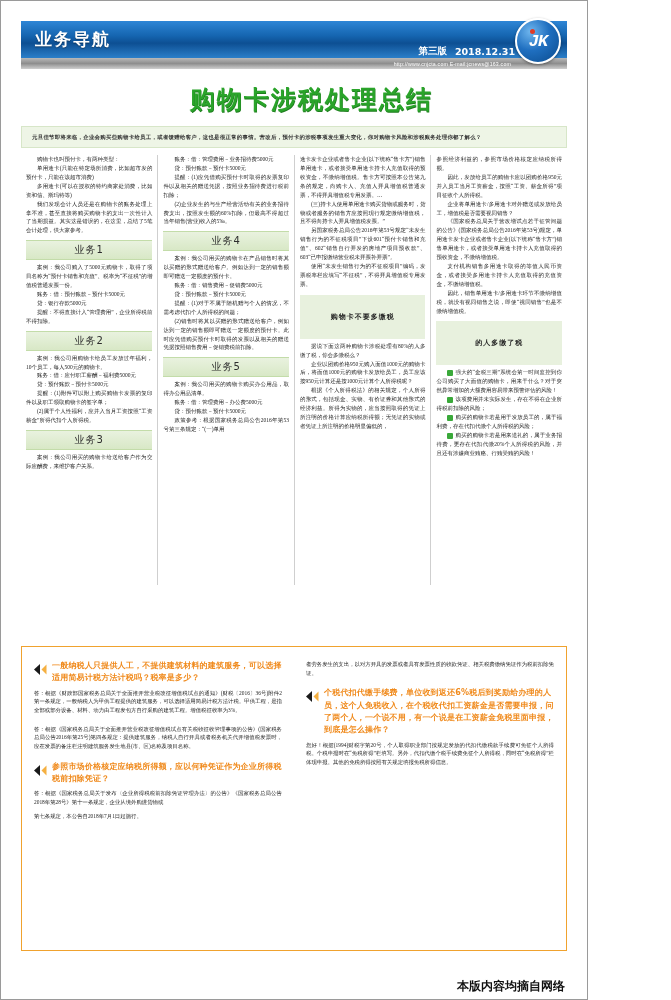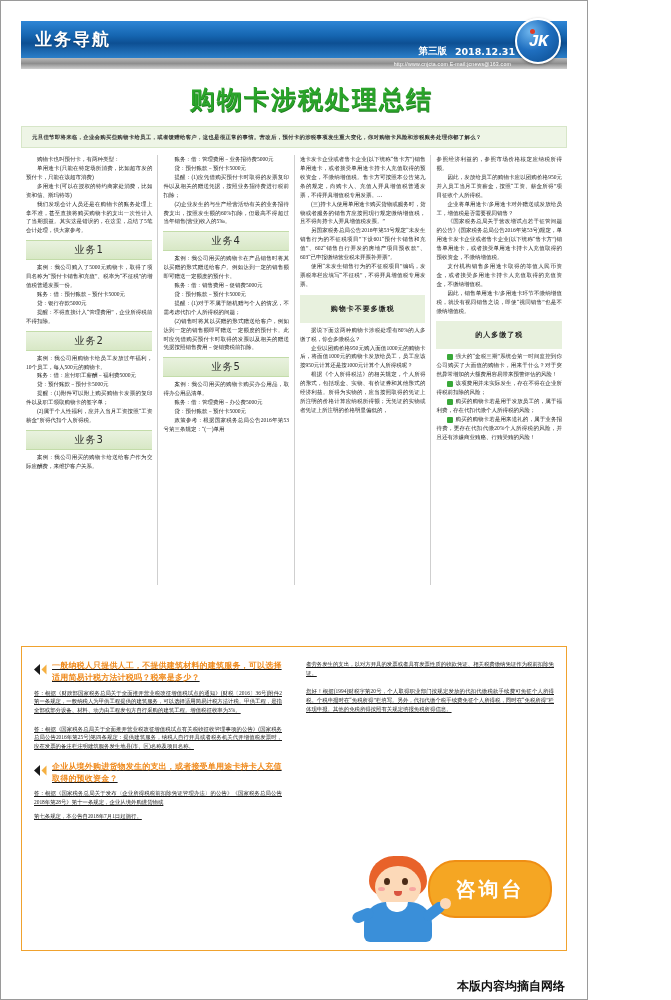--- a/index.html
+++ b/index.html
@@ -139,7 +139,7 @@
     font-weight:bold;
     font-size:7px;
     color:#1d1d1d;
-    padding:9px 0;
+    padding:17px 0;
     letter-spacing:1px;
   }
   .numbox{

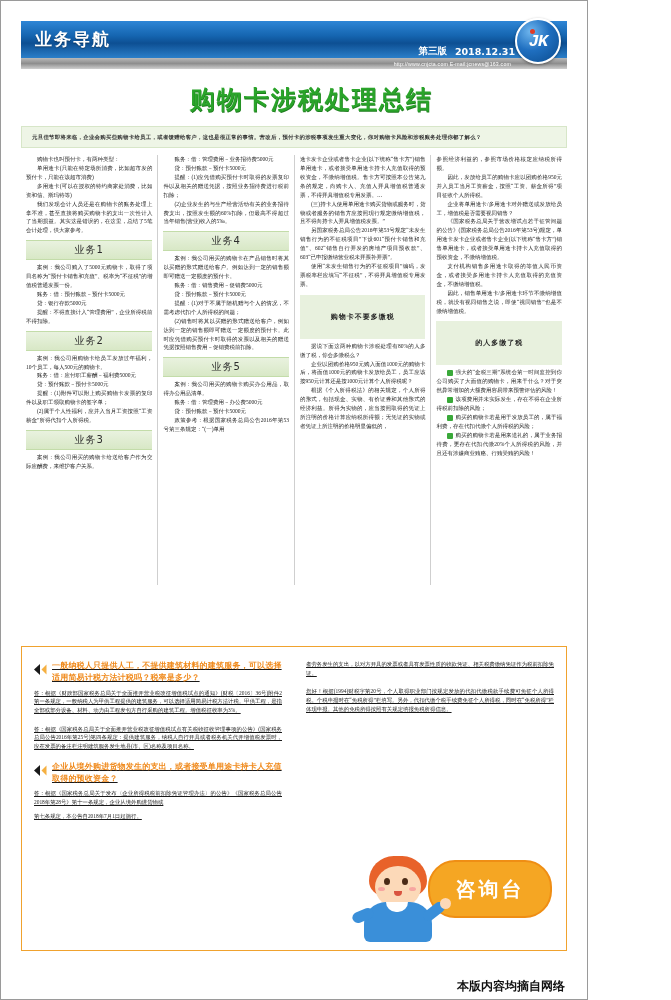--- a/index.html
+++ b/index.html
@@ -159,7 +159,7 @@
     display:flex;
   }
   .qa-col{
-    width:50%;box-sizing:border-box;padding:13px 12px 8px 12px;text-decoration:underline;
+    width:50%;box-sizing:border-box;padding:13px 12px 8px 12px;
   }
   .qa-item{margin-bottom:10px;}
   .qa-q{

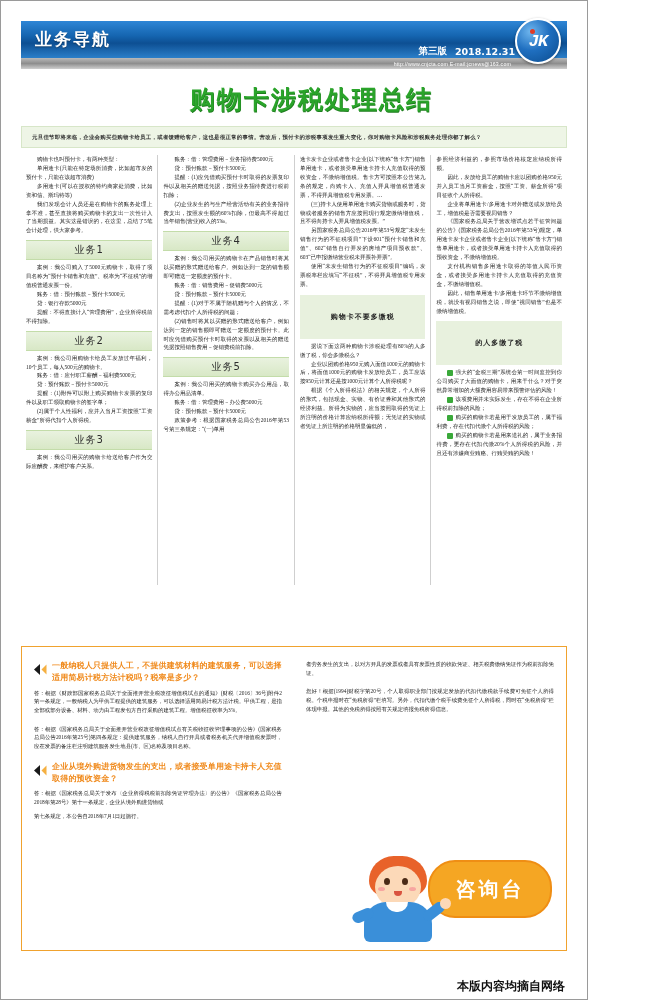--- a/index.html
+++ b/index.html
@@ -377,6 +377,15 @@
       <p class="qa-a" style="margin-top:0">者劳务发生的支出，以对方开具的发票或者具有发票性质的收款凭证、相关税费缴纳凭证作为税前扣除凭证。</p>
 
       <div class="qa-item" style="margin-top:10px">
+        <div class="qa-q">
+          <span class="qa-ico">
+            <svg width="13" height="11" viewBox="0 0 13 11">
+                <path d="M6,0 L0,5.5 L6,11 Z" fill="#1a1a1a"></path>
+                <path d="M12.5,0.5 L7.5,5.5 L12.5,10.5 Z" fill="#f5b041"></path>
+              </svg>
+          </span>
+          <span class="qa-qtext">个税代扣代缴手续费，单位收到返还6%税后到奖励给办理的人员，这个人免税收入，在个税收代扣工资薪金是否需要申报，问了两个人，一个说不用，有一个说是在工资薪金免税里面申报，到底是怎么操作？</span>
+        </div>
         <p class="qa-a">您好！根据(1994)财税字第20号，个人取得职业部门按规定发放的代扣代缴税款手续费可免征个人所得税。个税申报时在“免税所得”栏填写。另外，代扣代缴个税手续费免征个人所得税，同时在“免税所得”栏体现申报。其他的免税所得按照有关规定填报免税所得信息。</p>
       </div>
 

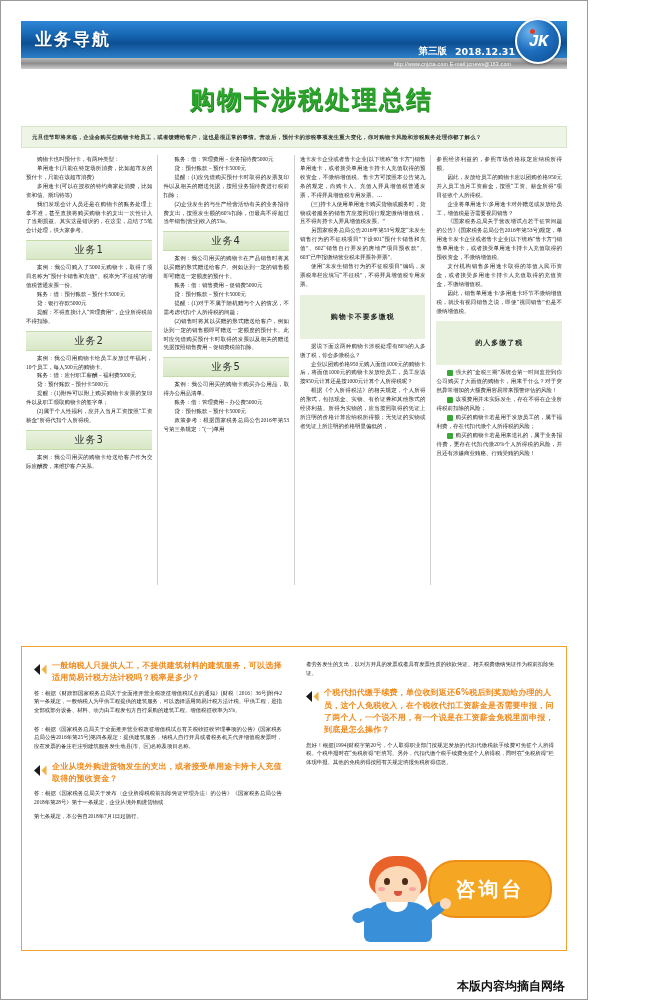--- a/index.html
+++ b/index.html
@@ -366,7 +366,7 @@
                 <path d="M12.5,0.5 L7.5,5.5 L12.5,10.5 Z" fill="#f5b041"></path>
               </svg>
           </span>
-          <span class="qa-qtext">企业从境外购进货物发生的支出，或者接受单用途卡持卡人充值取得的预收资金？</span>
+          <span class="qa-qtext">参照市场价格核定应纳税所得额，应以何种凭证作为企业所得税税前扣除凭证？</span>
         </div>
         <p class="qa-a">答：根据《国家税务总局关于发布〈企业所得税税前扣除凭证管理办法〉的公告》《国家税务总局公告2018年第28号》第十一条规定，企业从境外购进货物或</p>
         <p class="qa-a">第七条规定，本公告自2018年7月1日起施行。</p>

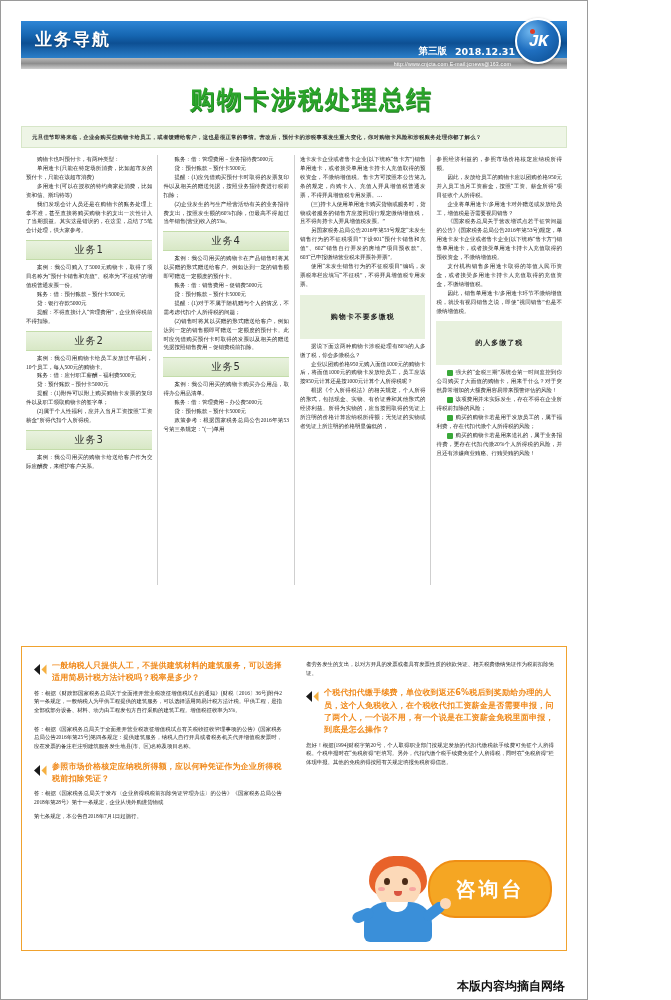--- a/index.html
+++ b/index.html
@@ -389,25 +389,6 @@
         <p class="qa-a">您好！根据(1994)财税字第20号，个人取得职业部门按规定发放的代扣代缴税款手续费可免征个人所得税。个税申报时在“免税所得”栏填写。另外，代扣代缴个税手续费免征个人所得税，同时在“免税所得”栏体现申报。其他的免税所得按照有关规定填报免税所得信息。</p>
       </div>
 
-      <div class="consult">
-        <div class="bubble">
-          <span>咨询台</span>
-        </div>
-        <div class="mascot">
-          <div class="m-hair"></div>
-          <div class="m-face"></div>
-          <div class="m-eye l"></div>
-          <div class="m-eye r"></div>
-          <div class="m-blush l"></div>
-          <div class="m-blush r"></div>
-          <div class="m-mouth"></div>
-          <div class="m-body"></div>
-          <div class="m-collar"></div>
-          <div class="m-armL"></div>
-          <div class="m-armR"></div>
-          <div class="m-hand"></div>
-        </div>
-      </div>
     </div>
   </div>
 

